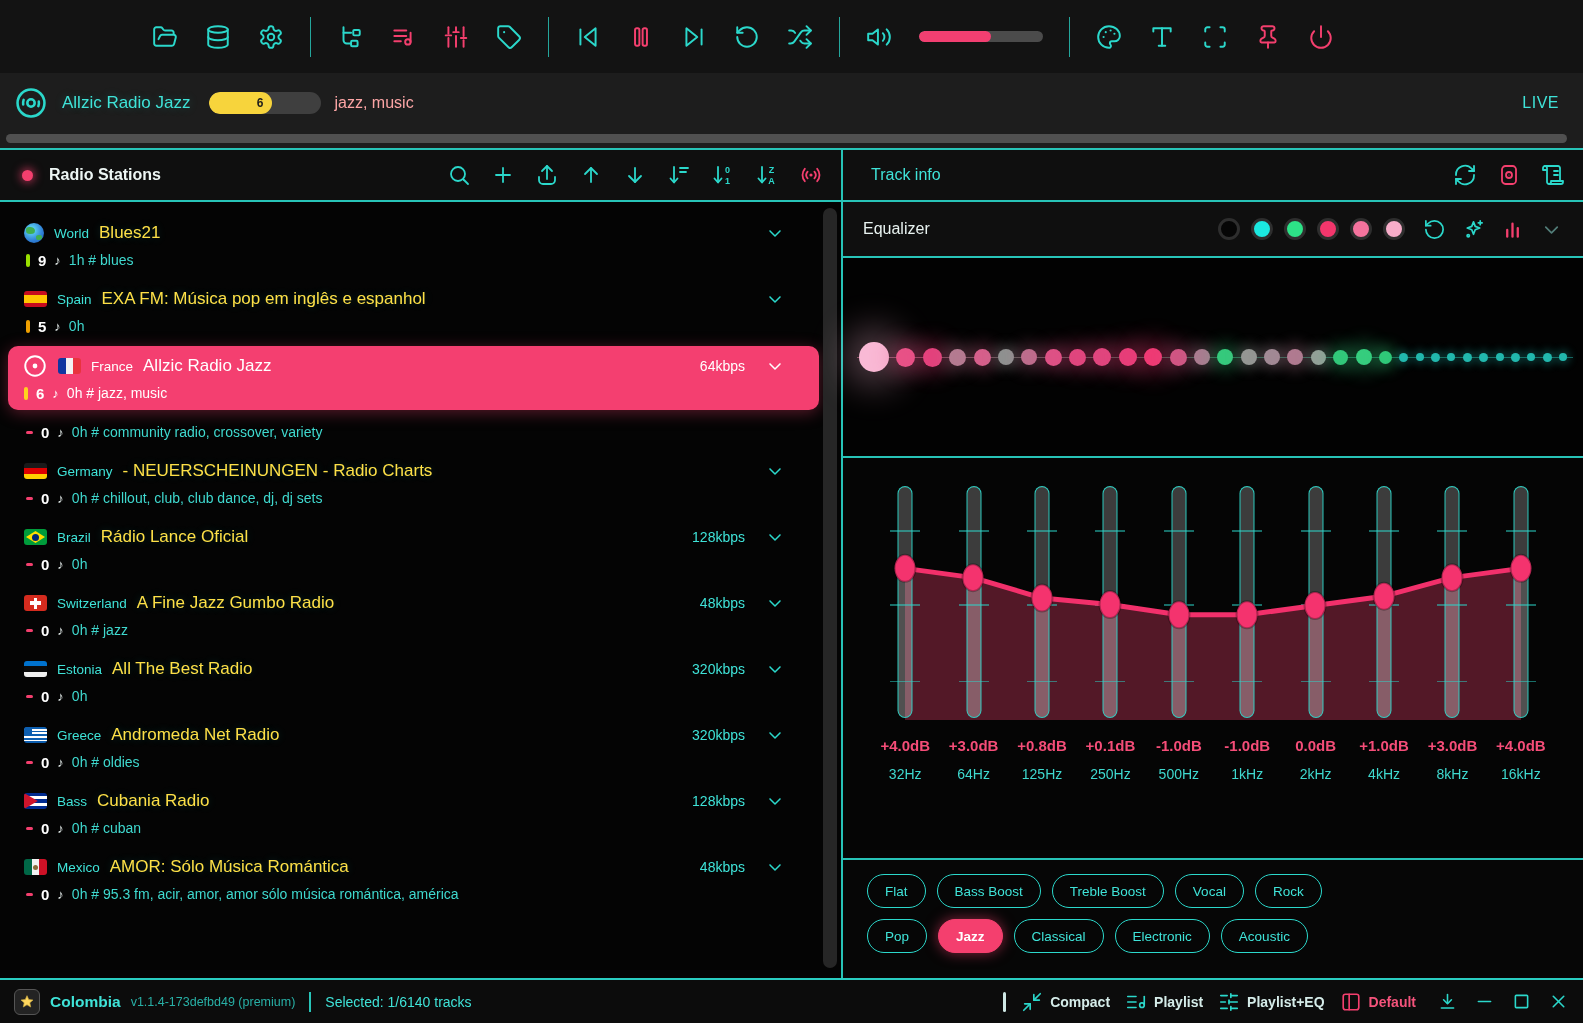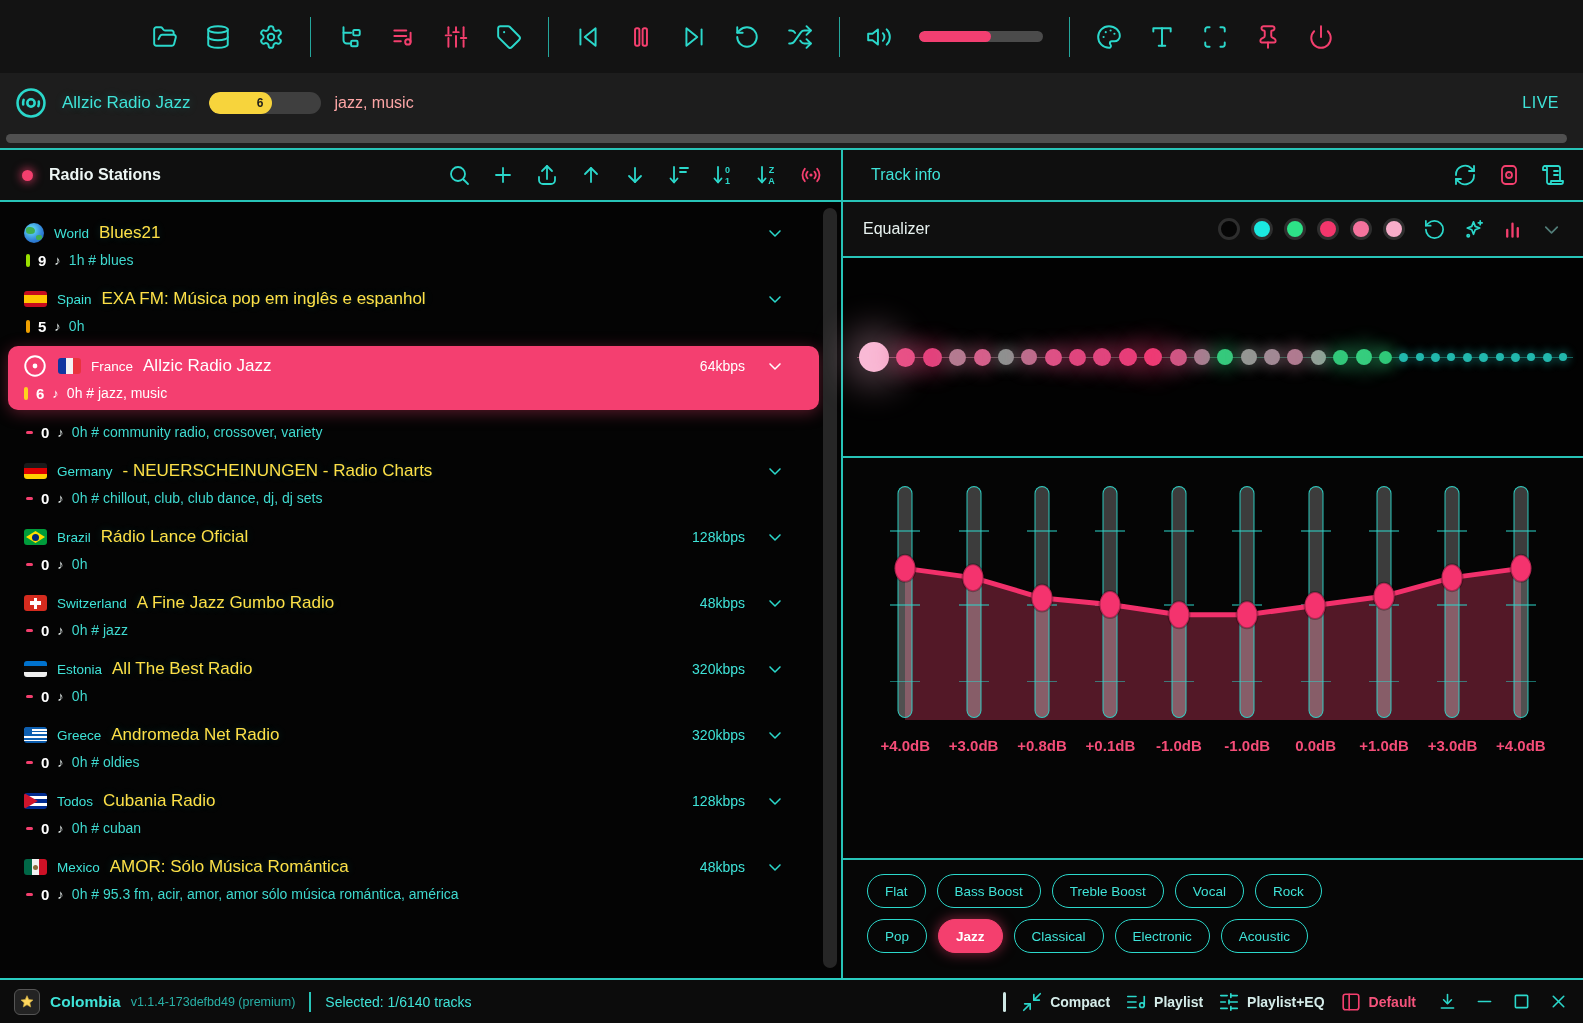--- a/index.html
+++ b/index.html
@@ -833,6 +833,18 @@
             <span>+3.0dB</span>
             <span>+4.0dB</span>
           </div>
+        <div class="eq-labels-freq" id="eq-freq">
+            <span>32Hz</span>
+            <span>64Hz</span>
+            <span>125Hz</span>
+            <span>250Hz</span>
+            <span>500Hz</span>
+            <span>1kHz</span>
+            <span>2kHz</span>
+            <span>4kHz</span>
+            <span>8kHz</span>
+            <span>16kHz</span>
+          </div>
       </div>
 
       <div class="presets" id="presets">

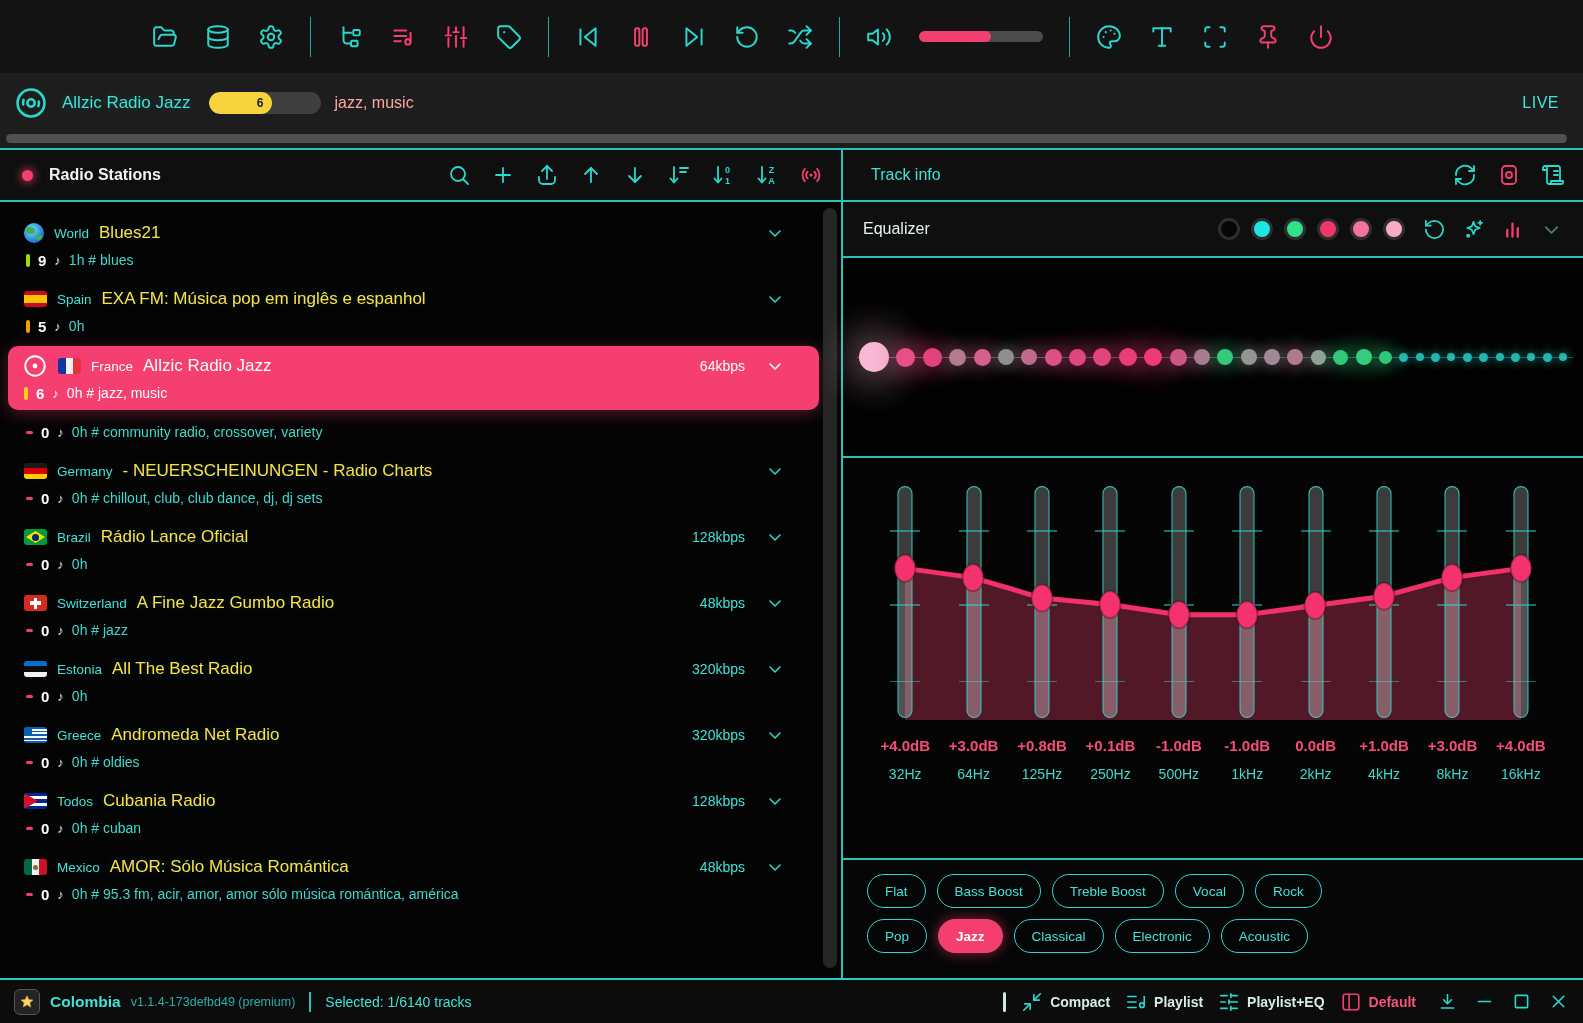--- a/index.html
+++ b/index.html
@@ -594,7 +594,7 @@
           <div class="station">
             <div class="st-title">
               <span class="flag flag-cu"></span>
-              <span class="st-country">Todos</span>
+              <span class="st-country">Bass</span>
               <span class="st-name">Cubania Radio</span>
               <span class="st-spacer"></span>
               <span class="st-bitrate">128kbps</span>

